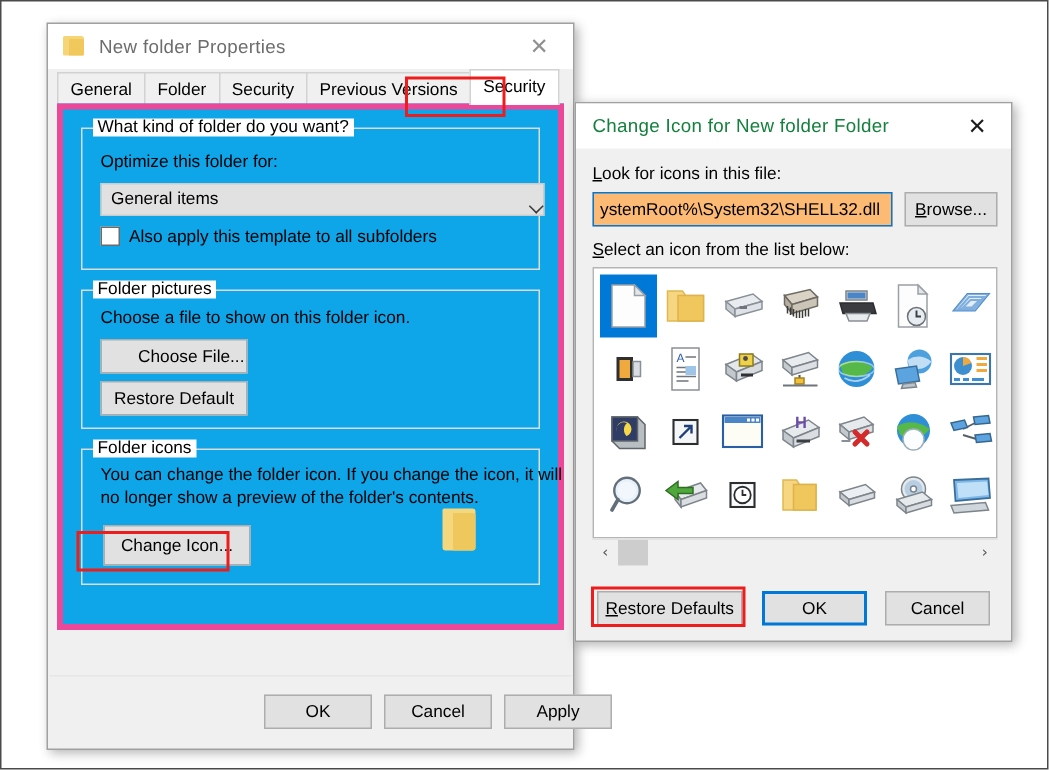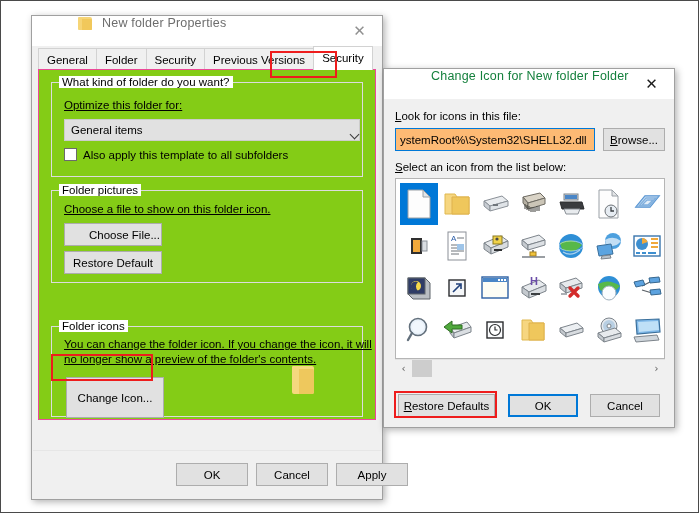--- a/index.html
+++ b/index.html
@@ -39,8 +39,8 @@
     height: 30px;
     background: #ffffff;
     display: flex;
-    box-sizing: border-box;
-    padding-left: 36px;
+    align-items: center;
+    box-sizing: border-box;
   }
   .title-icon {
     width: 16px; height: 16px;

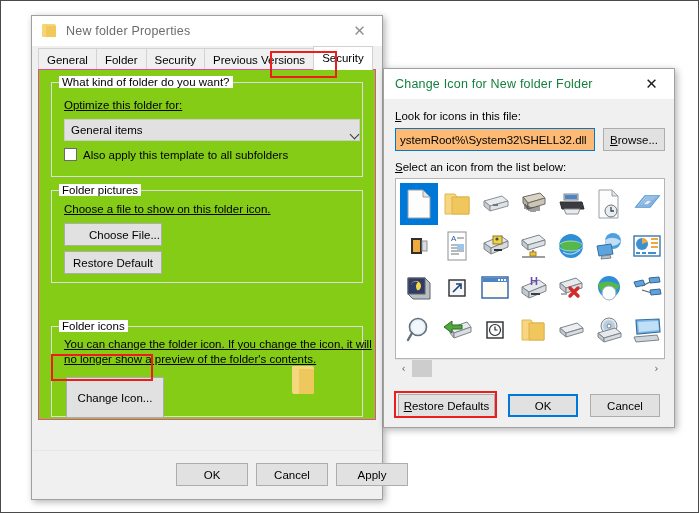--- a/index.html
+++ b/index.html
@@ -131,8 +131,8 @@
     left: 6px; top: 53px;
     right: 6px;
     height: 351px;
-    background: #84cc16;
-    border: 1px solid #ec4899;
+    background: #0ea5e9;
+    border: 4px solid #ec4899;
     box-sizing: border-box;
   }
 

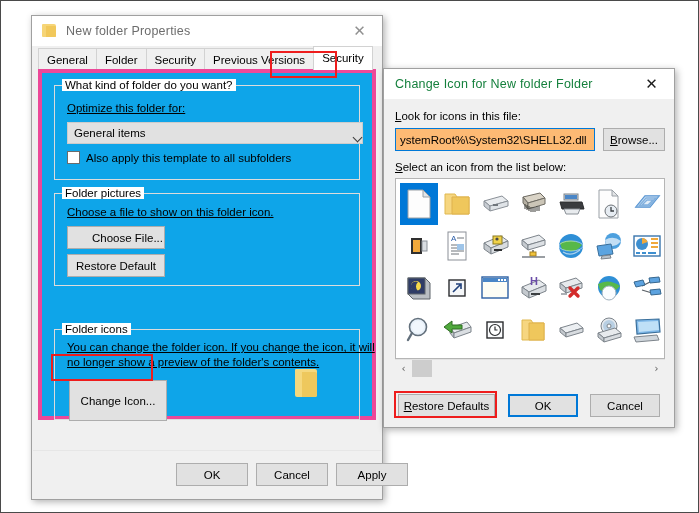--- a/index.html
+++ b/index.html
@@ -155,7 +155,6 @@
     font-size: 11.5px;
     color: #000;
     white-space: nowrap;
-    text-decoration: underline;
   }
 
   .combo {

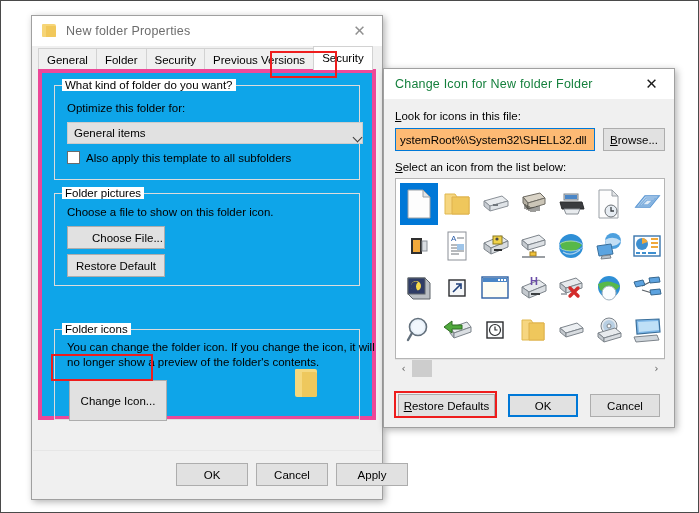--- a/index.html
+++ b/index.html
@@ -392,7 +392,7 @@
         <div class="btn" style="left:12px; top:60px; width:98px; height:23px;">Restore Default</div>
       </div>
 
-      <div class="group" style="left:12px; top:226px; right:12px; height:91px;margin-top:30px;">
+      <div class="group" style="left:12px; top:226px; right:12px; height:91px;">
         <span class="legend">Folder icons</span>
 
         <span class="ptext" style="left:12px; top:11px;">You can change the folder icon. If you change the icon, it will</span>

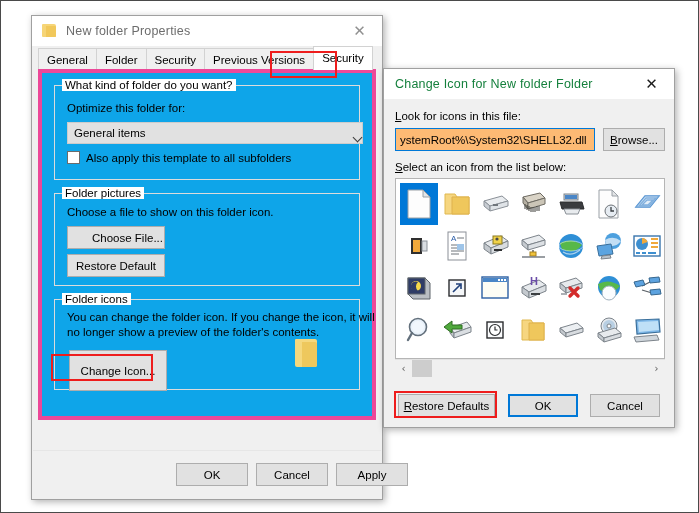--- a/index.html
+++ b/index.html
@@ -398,7 +398,7 @@
         <span class="ptext" style="left:12px; top:11px;">You can change the folder icon. If you change the icon, it will</span>
         <span class="ptext" style="left:12px; top:26px;">no longer show a preview of the folder's contents.</span>
 
-        <div class="btn" style="left:14px; top:50px; width:98px; height:41px;">Change Icon...</div>
+        <div class="btn" style="left:14px; top:50px; width:98px; height:27px;">Change Icon...</div>
 
         <span class="preview-folder" style="left:240px; top:39px;">
           <span class="pb"></span>

